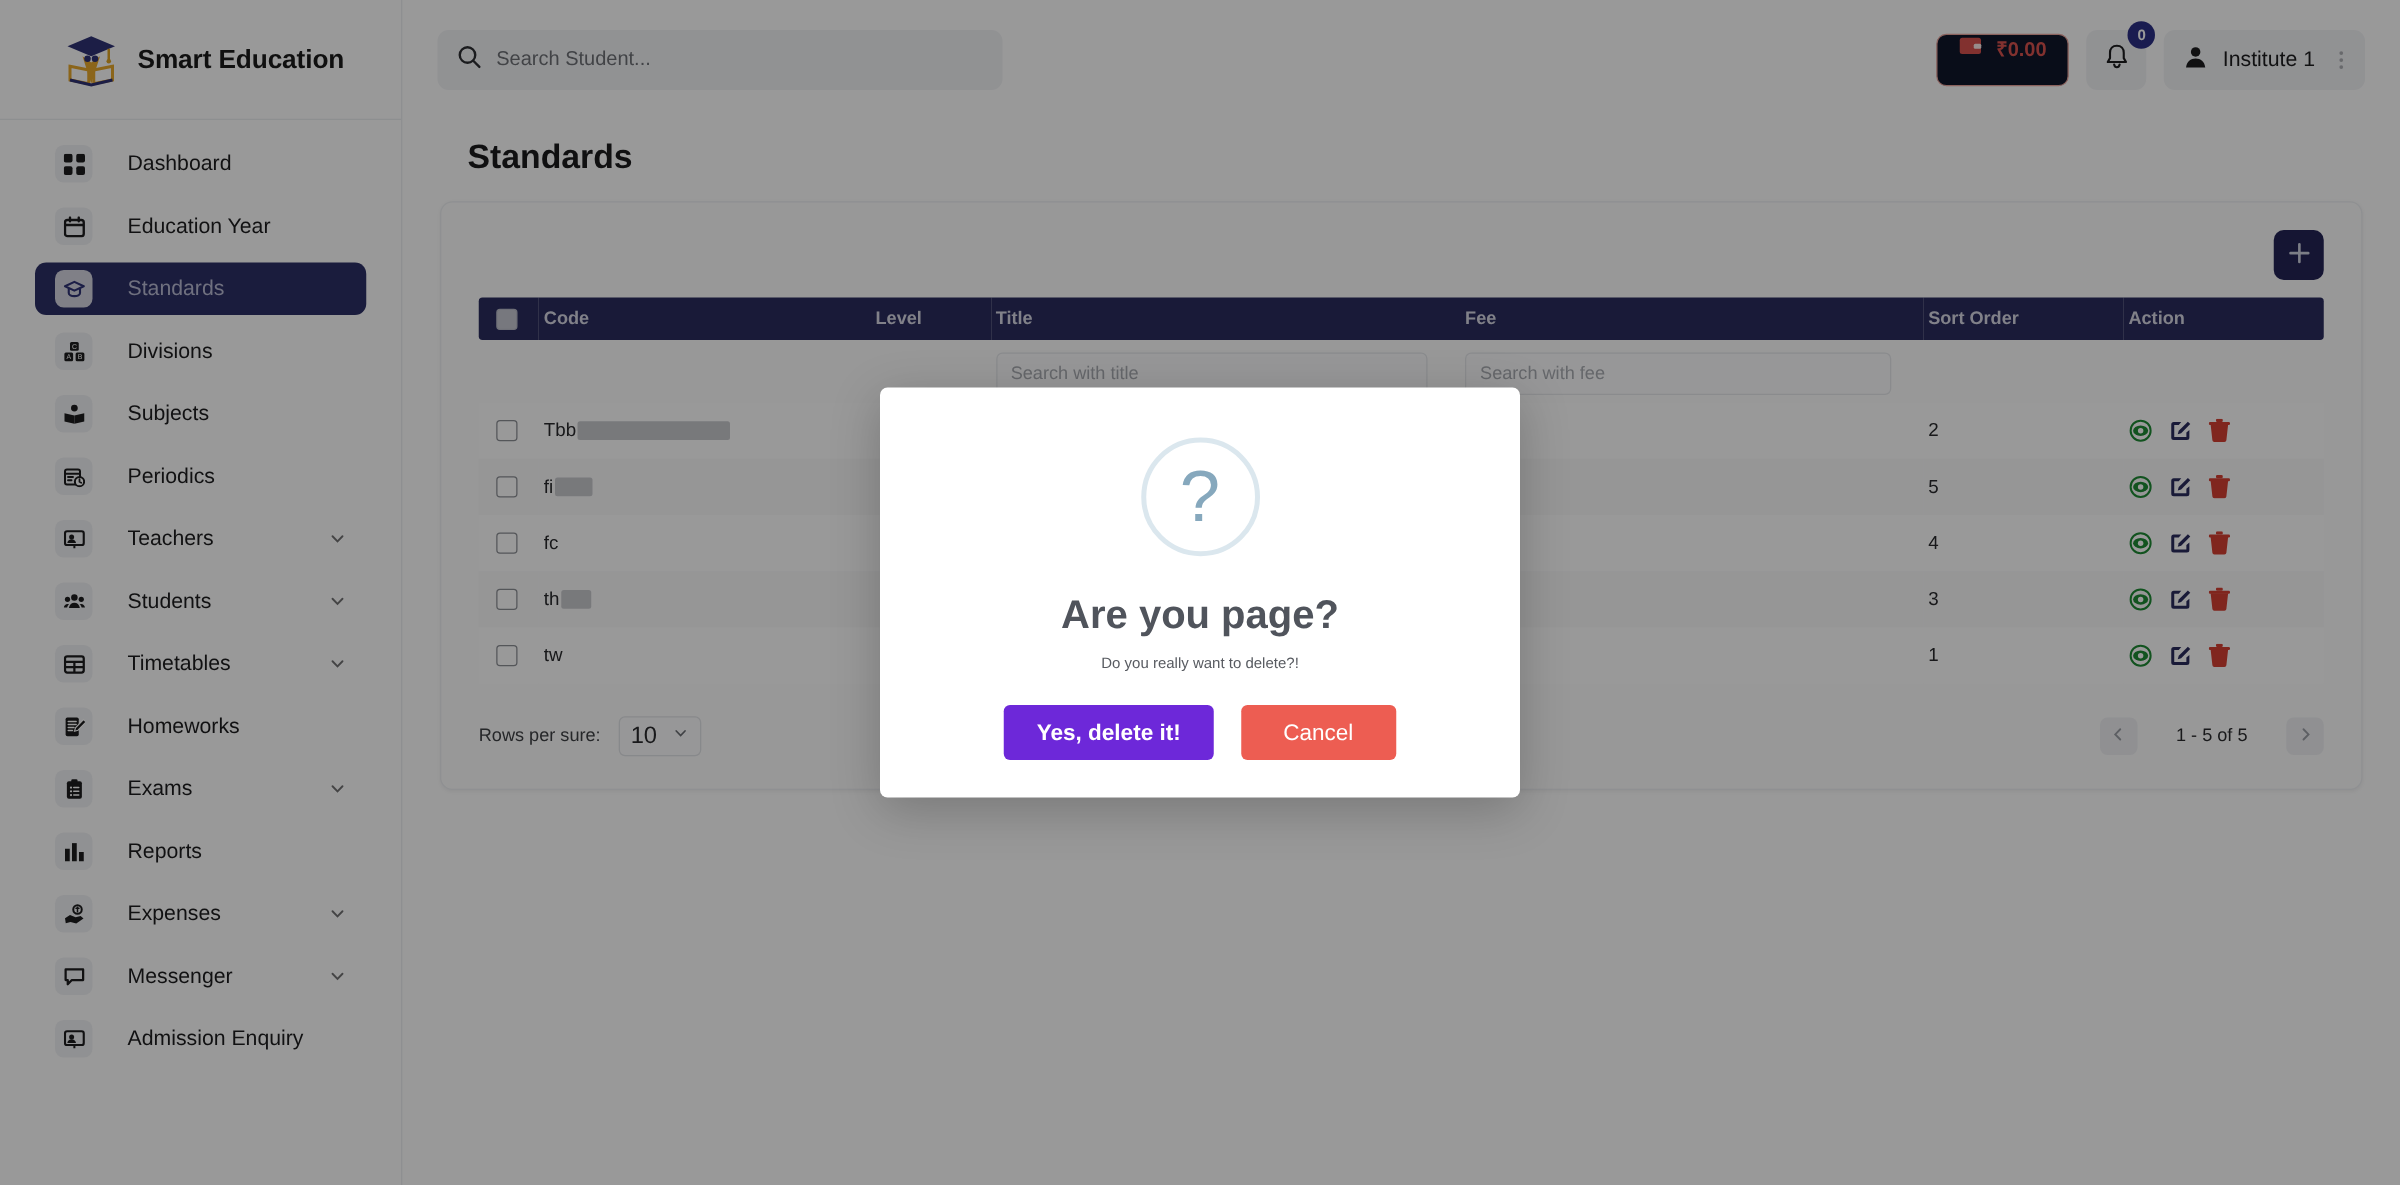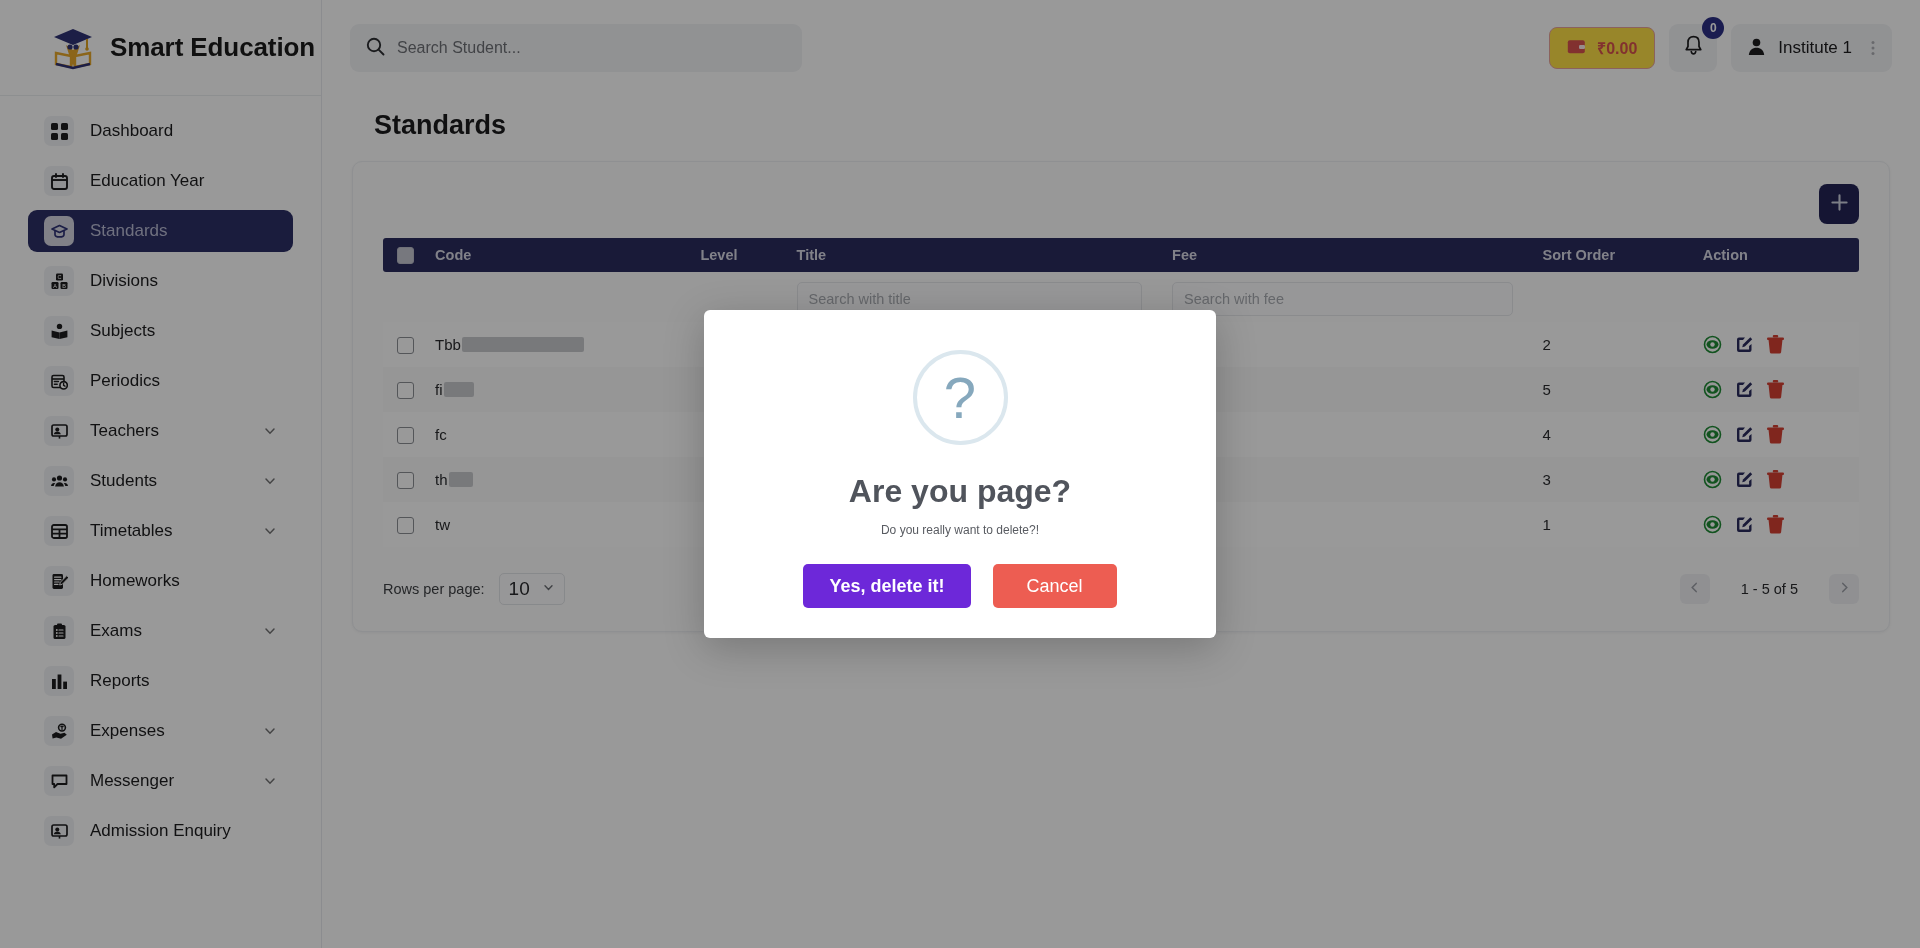--- a/index.html
+++ b/index.html
@@ -36,7 +36,7 @@
   }
   .brand-logo { width: 46px; height: 46px; flex: 0 0 auto; }
   .brand-name {
-    font-size: 26px; font-weight: 700; color: #1c1c1c;
+    font-size: 21px; font-weight: 700; color: #1c1c1c;
     letter-spacing: -0.1px; white-space: nowrap; text-align: right;
   }
   .nav { padding: 14px 28px 0 28px; }

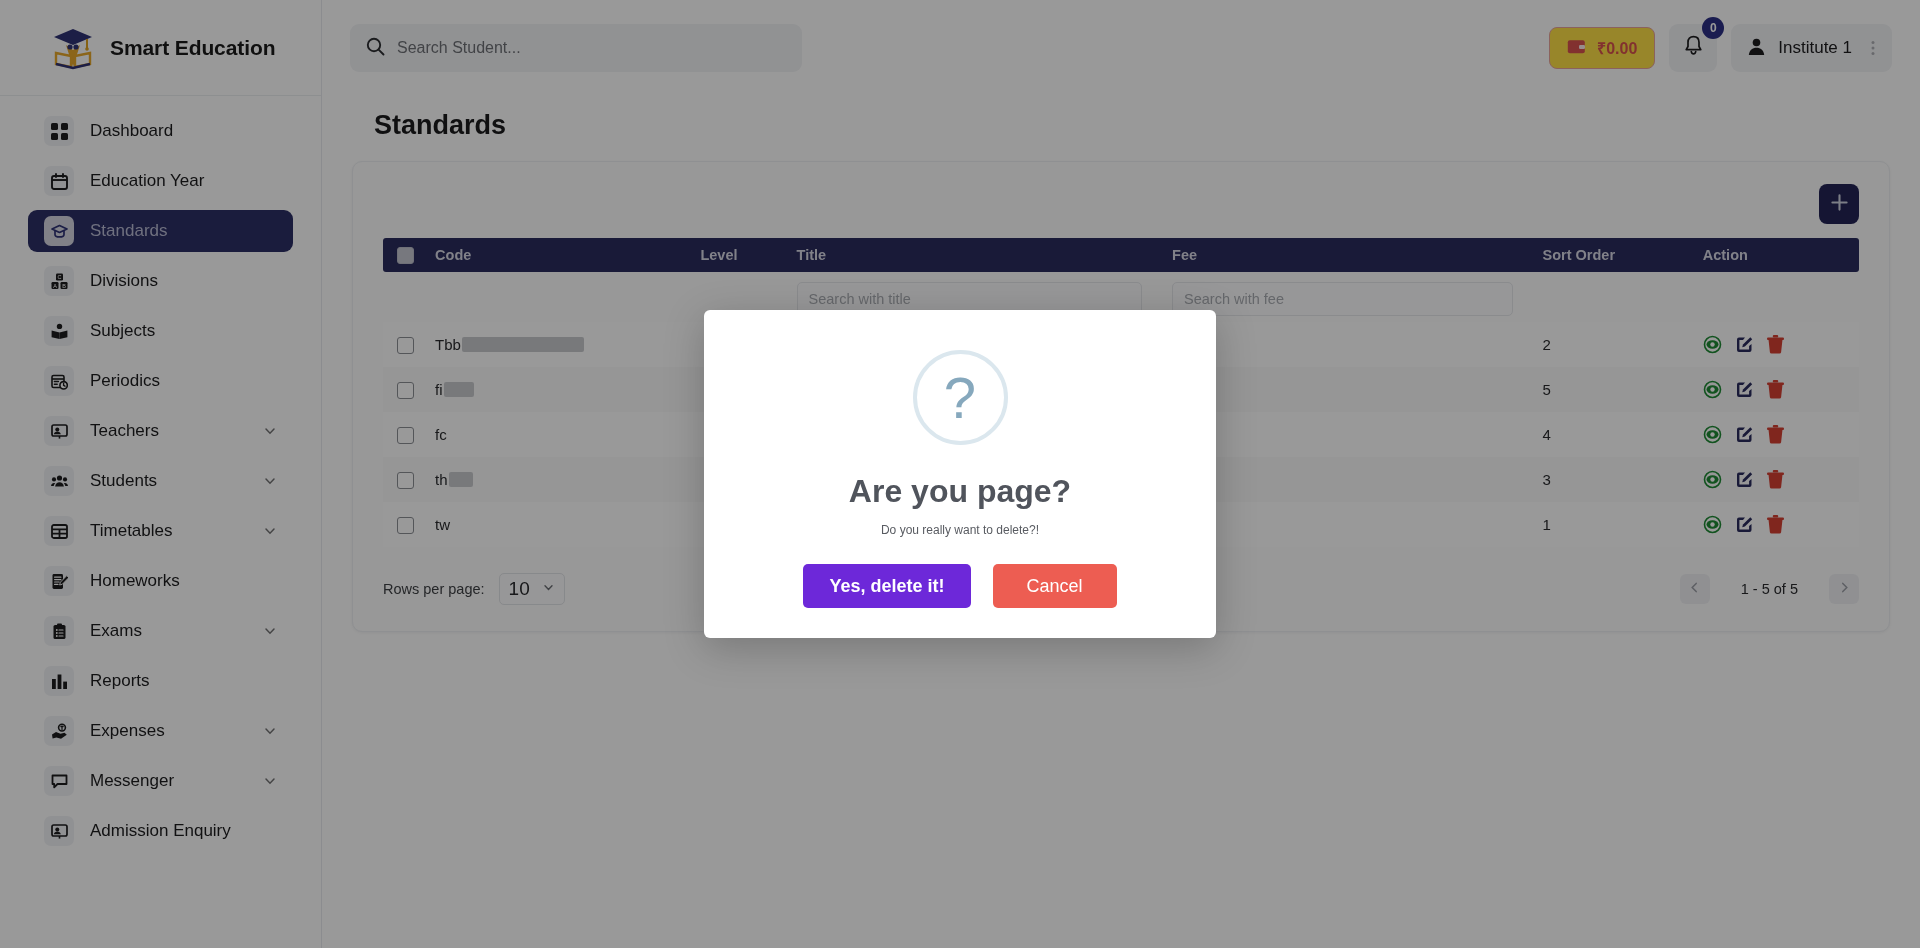--- a/index.html
+++ b/index.html
@@ -94,9 +94,9 @@
   .wallet-btn {
     height: 42px; padding: 0 17px;
     border: 1px solid #e8a39c;
-    background: #fde047;
+    background: #0f172a;
     border-radius: 8px;
-    display: flex; align-items: center; gap: 11px;
+    display: flex; align-items: flex-start; gap: 11px;
     cursor: pointer;
   }
   .wallet-amt { font-size: 16px; color: #d9534f; font-weight: 600; white-space: nowrap; }

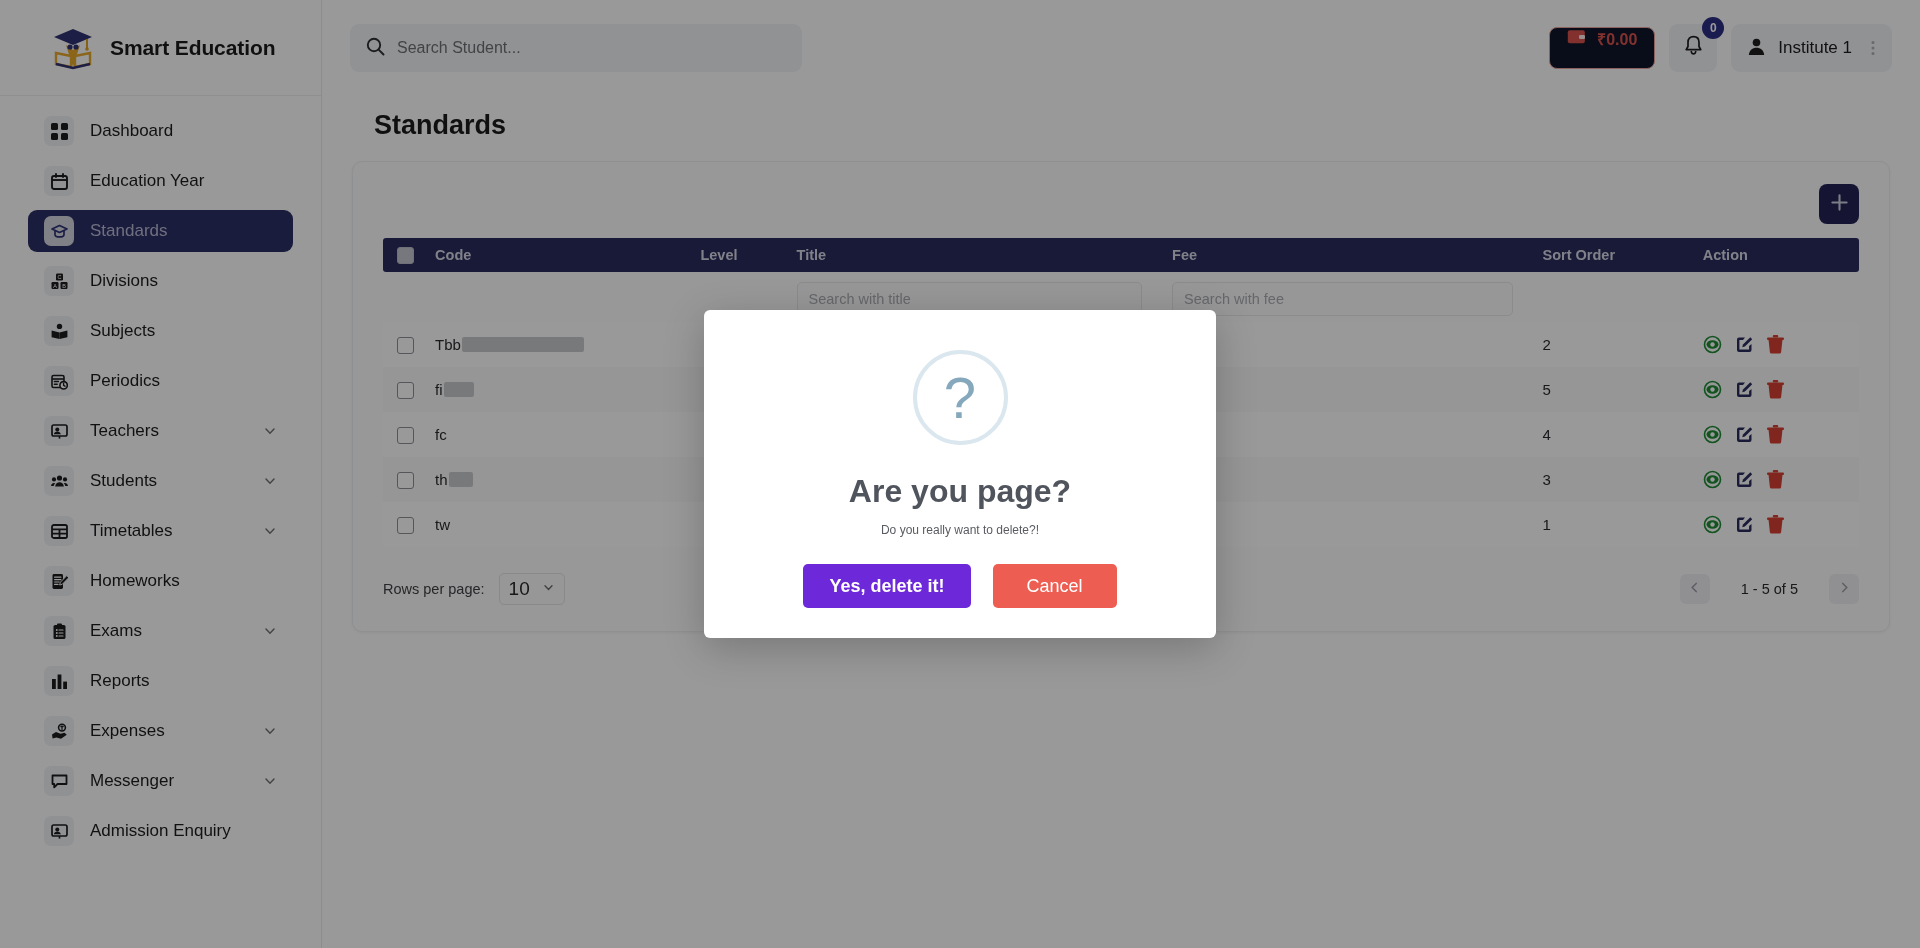--- a/index.html
+++ b/index.html
@@ -46,7 +46,7 @@
     padding: 0 16px 0 16px;
     border-radius: 9px;
     cursor: pointer;
-    gap: 16px;
+    gap: 28px;
     position: relative;
   }
   .nav-item.active { background: #2c2f66; }

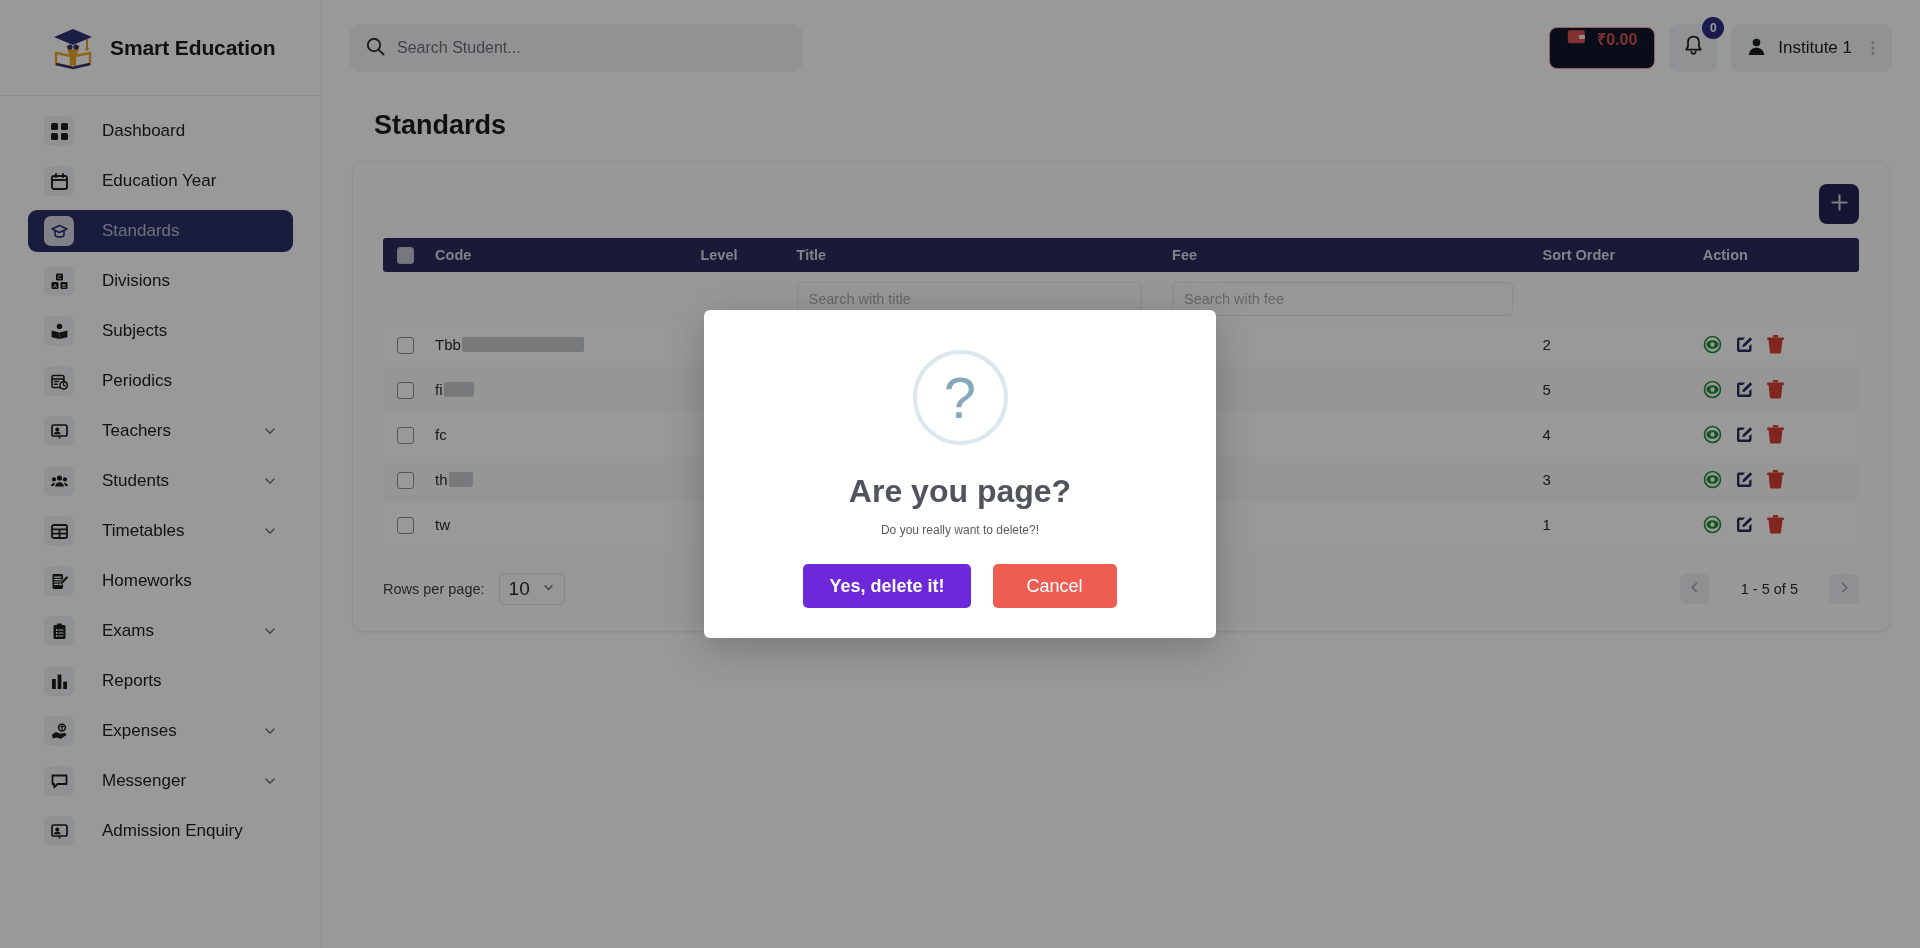--- a/index.html
+++ b/index.html
@@ -766,7 +766,7 @@
       </table>
 
       <div class="card-foot">
-        <span class="rpp-label">Rows per page:</span>
+        <span class="rpp-label">Rows per sure:</span>
         <div class="rpp-select">
           <span class="rpp-val">10</span>
           <span><svg width="13" height="13" viewBox="0 0 13 13">

